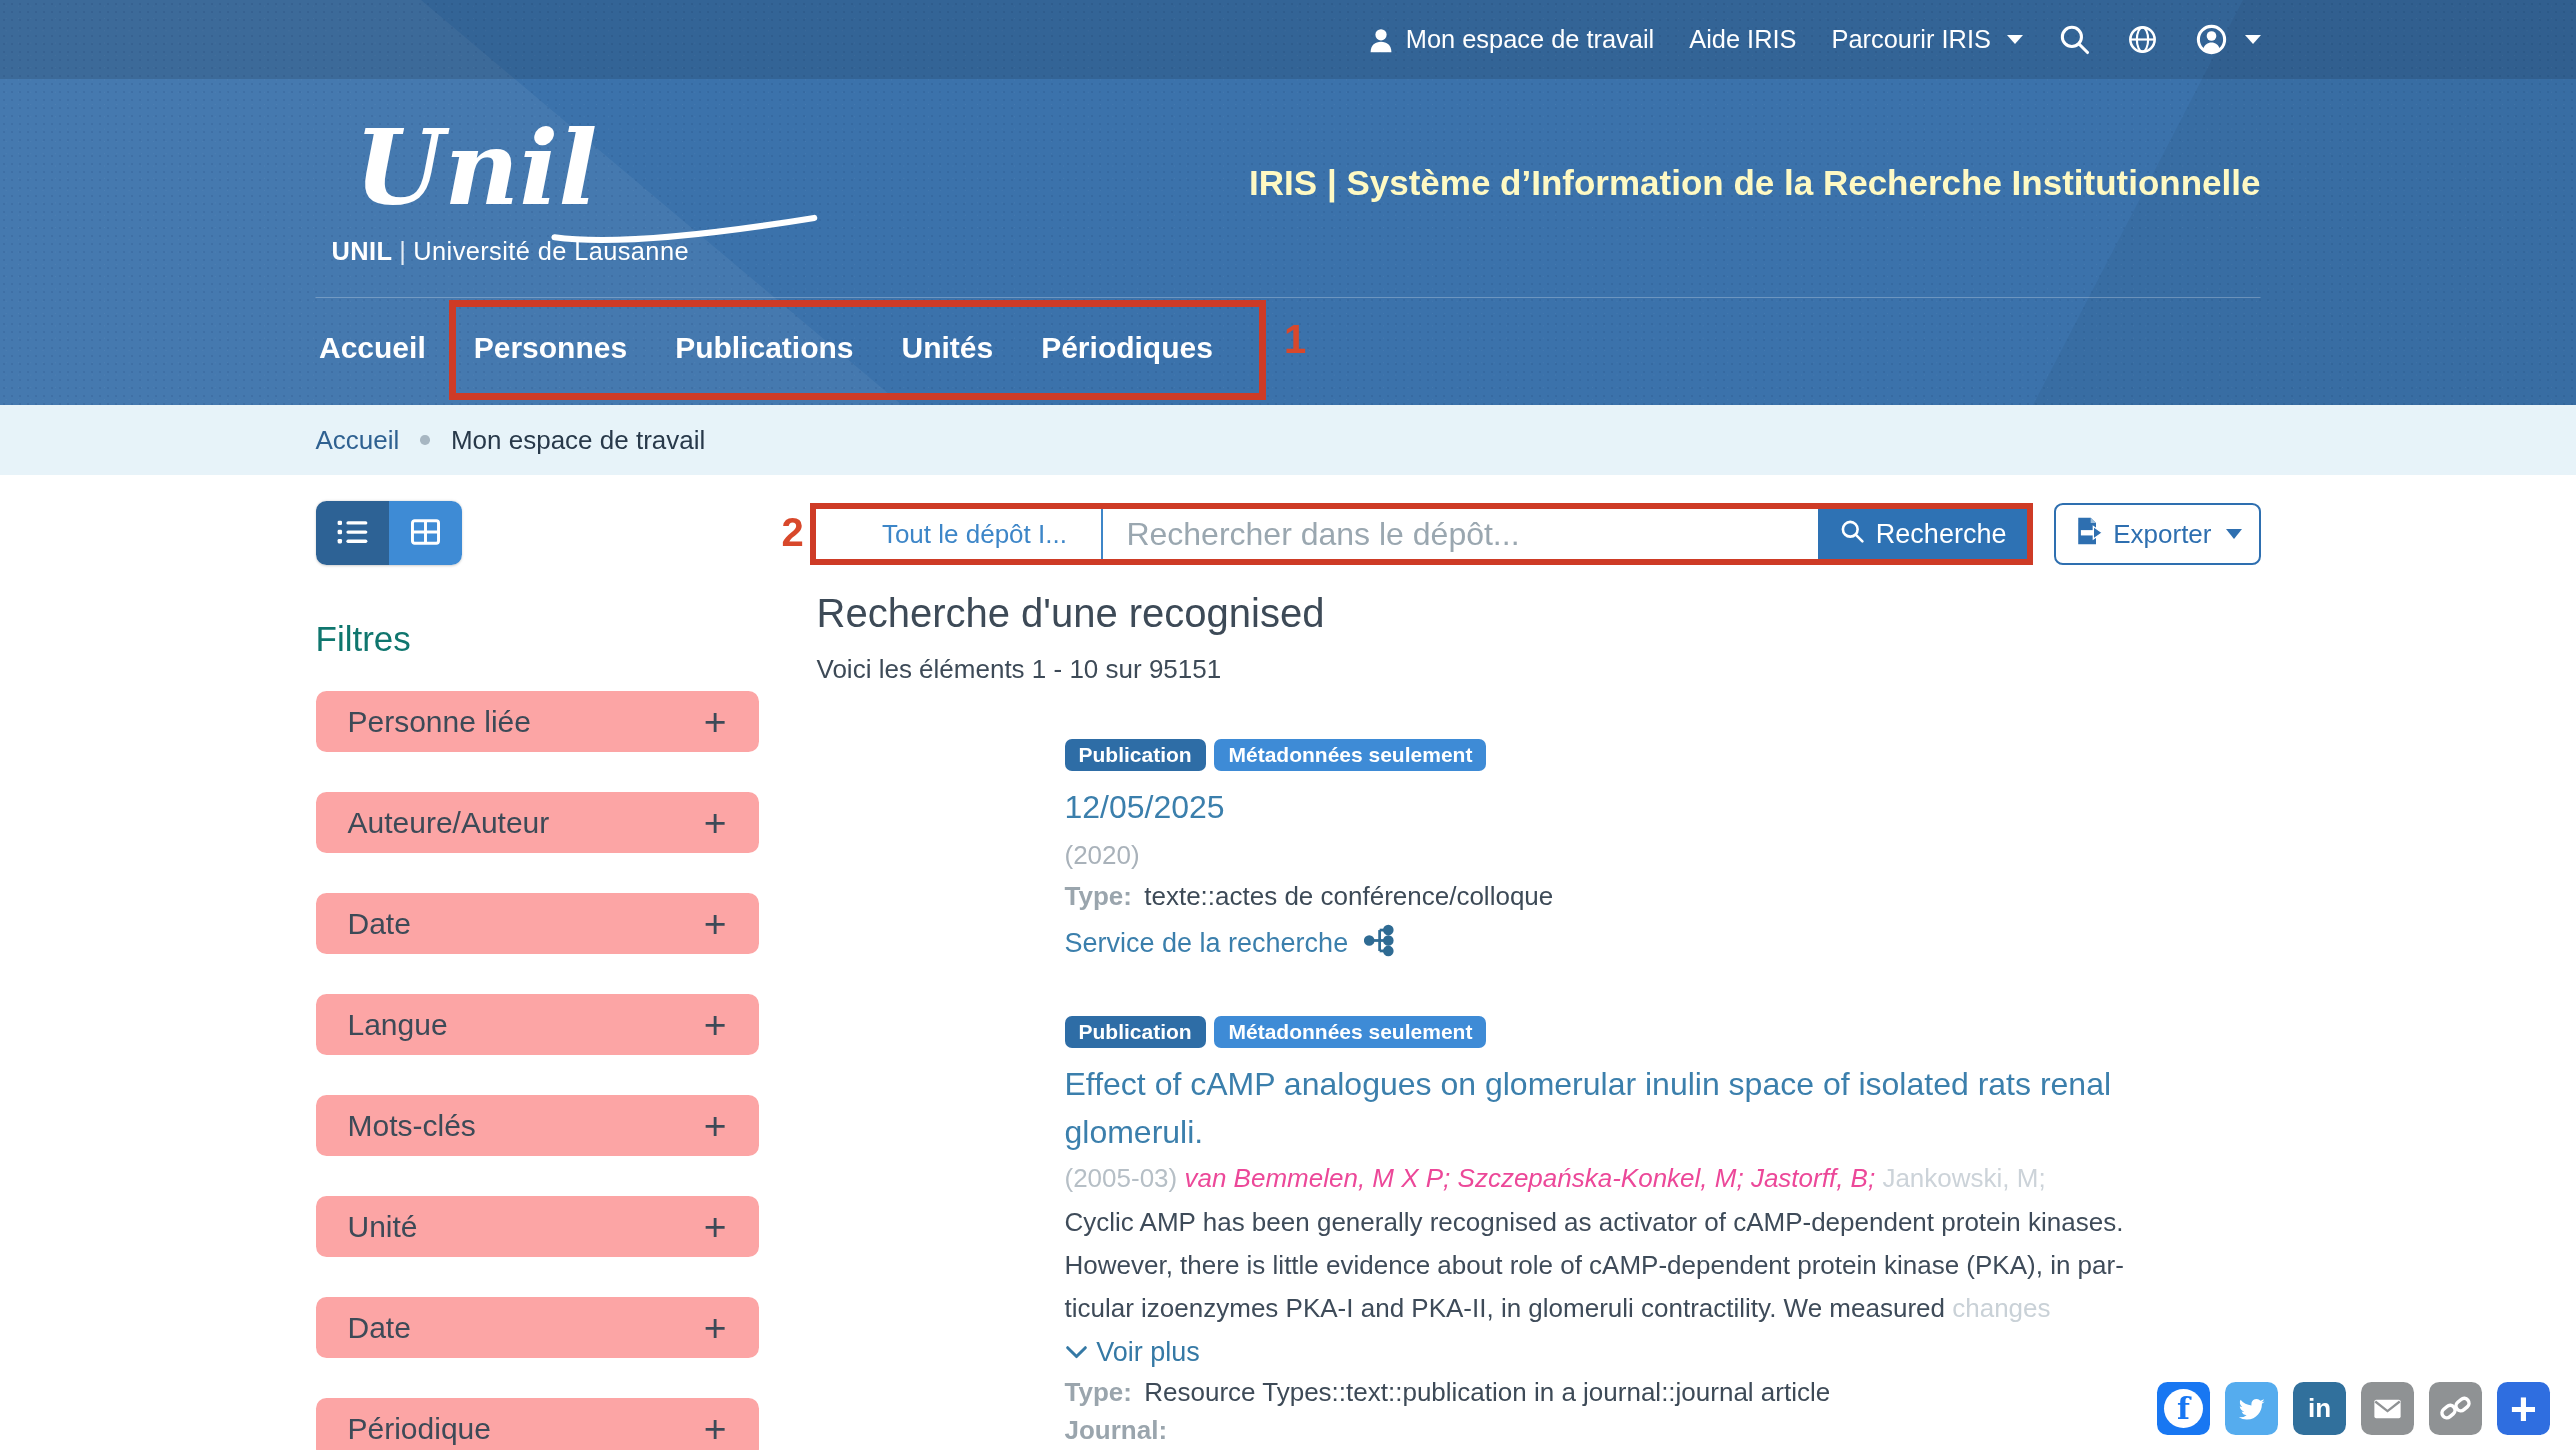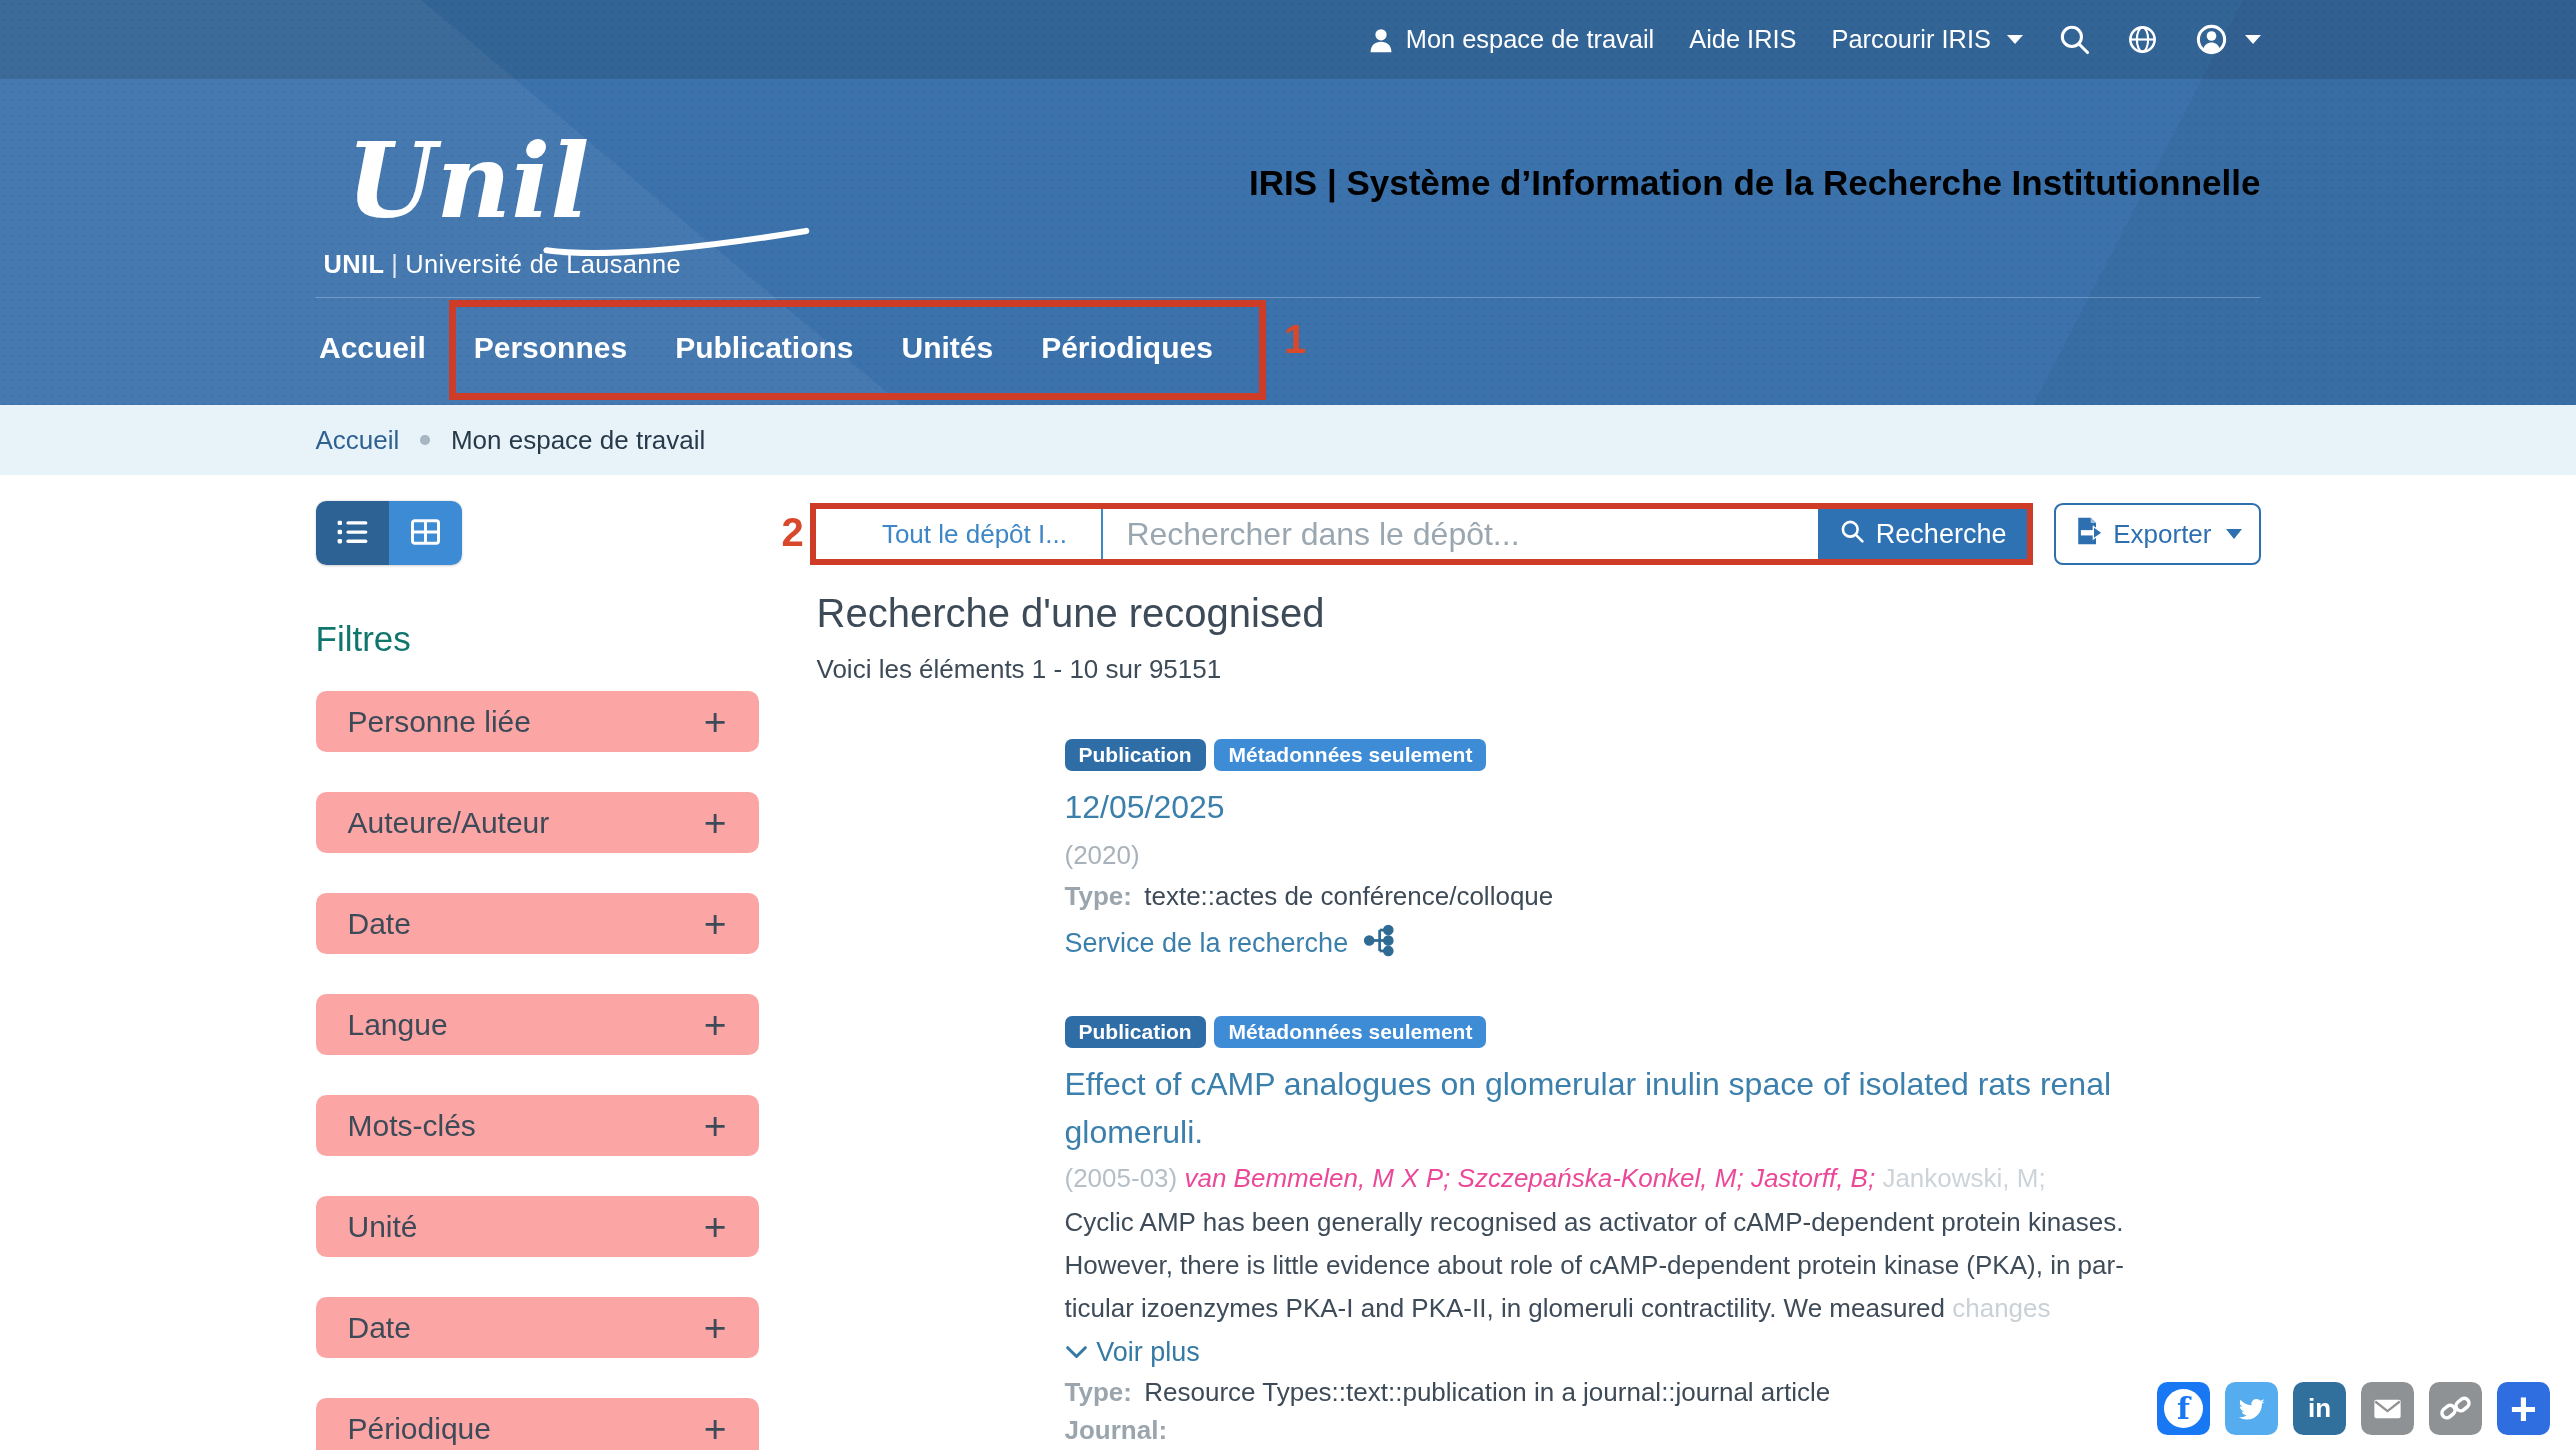--- a/index.html
+++ b/index.html
@@ -26,7 +26,7 @@
   .tb-icon{display:flex;align-items:center;}
 
   .header-inner{position:relative;width:1945px;margin:0 auto;height:326px;}
-  .logo{position:absolute;left:8px;top:32px;color:#fff;margin-top:13px;}
+  .logo{position:absolute;left:16px;top:32px;color:#fff;}
   .logo-script{font-family:"DejaVu Serif","Liberation Serif",serif;font-style:italic;
     font-weight:bold;font-size:103px;line-height:1.1;padding-left:23px;}
   .logo-swoosh{position:absolute;left:219px;top:98px;}

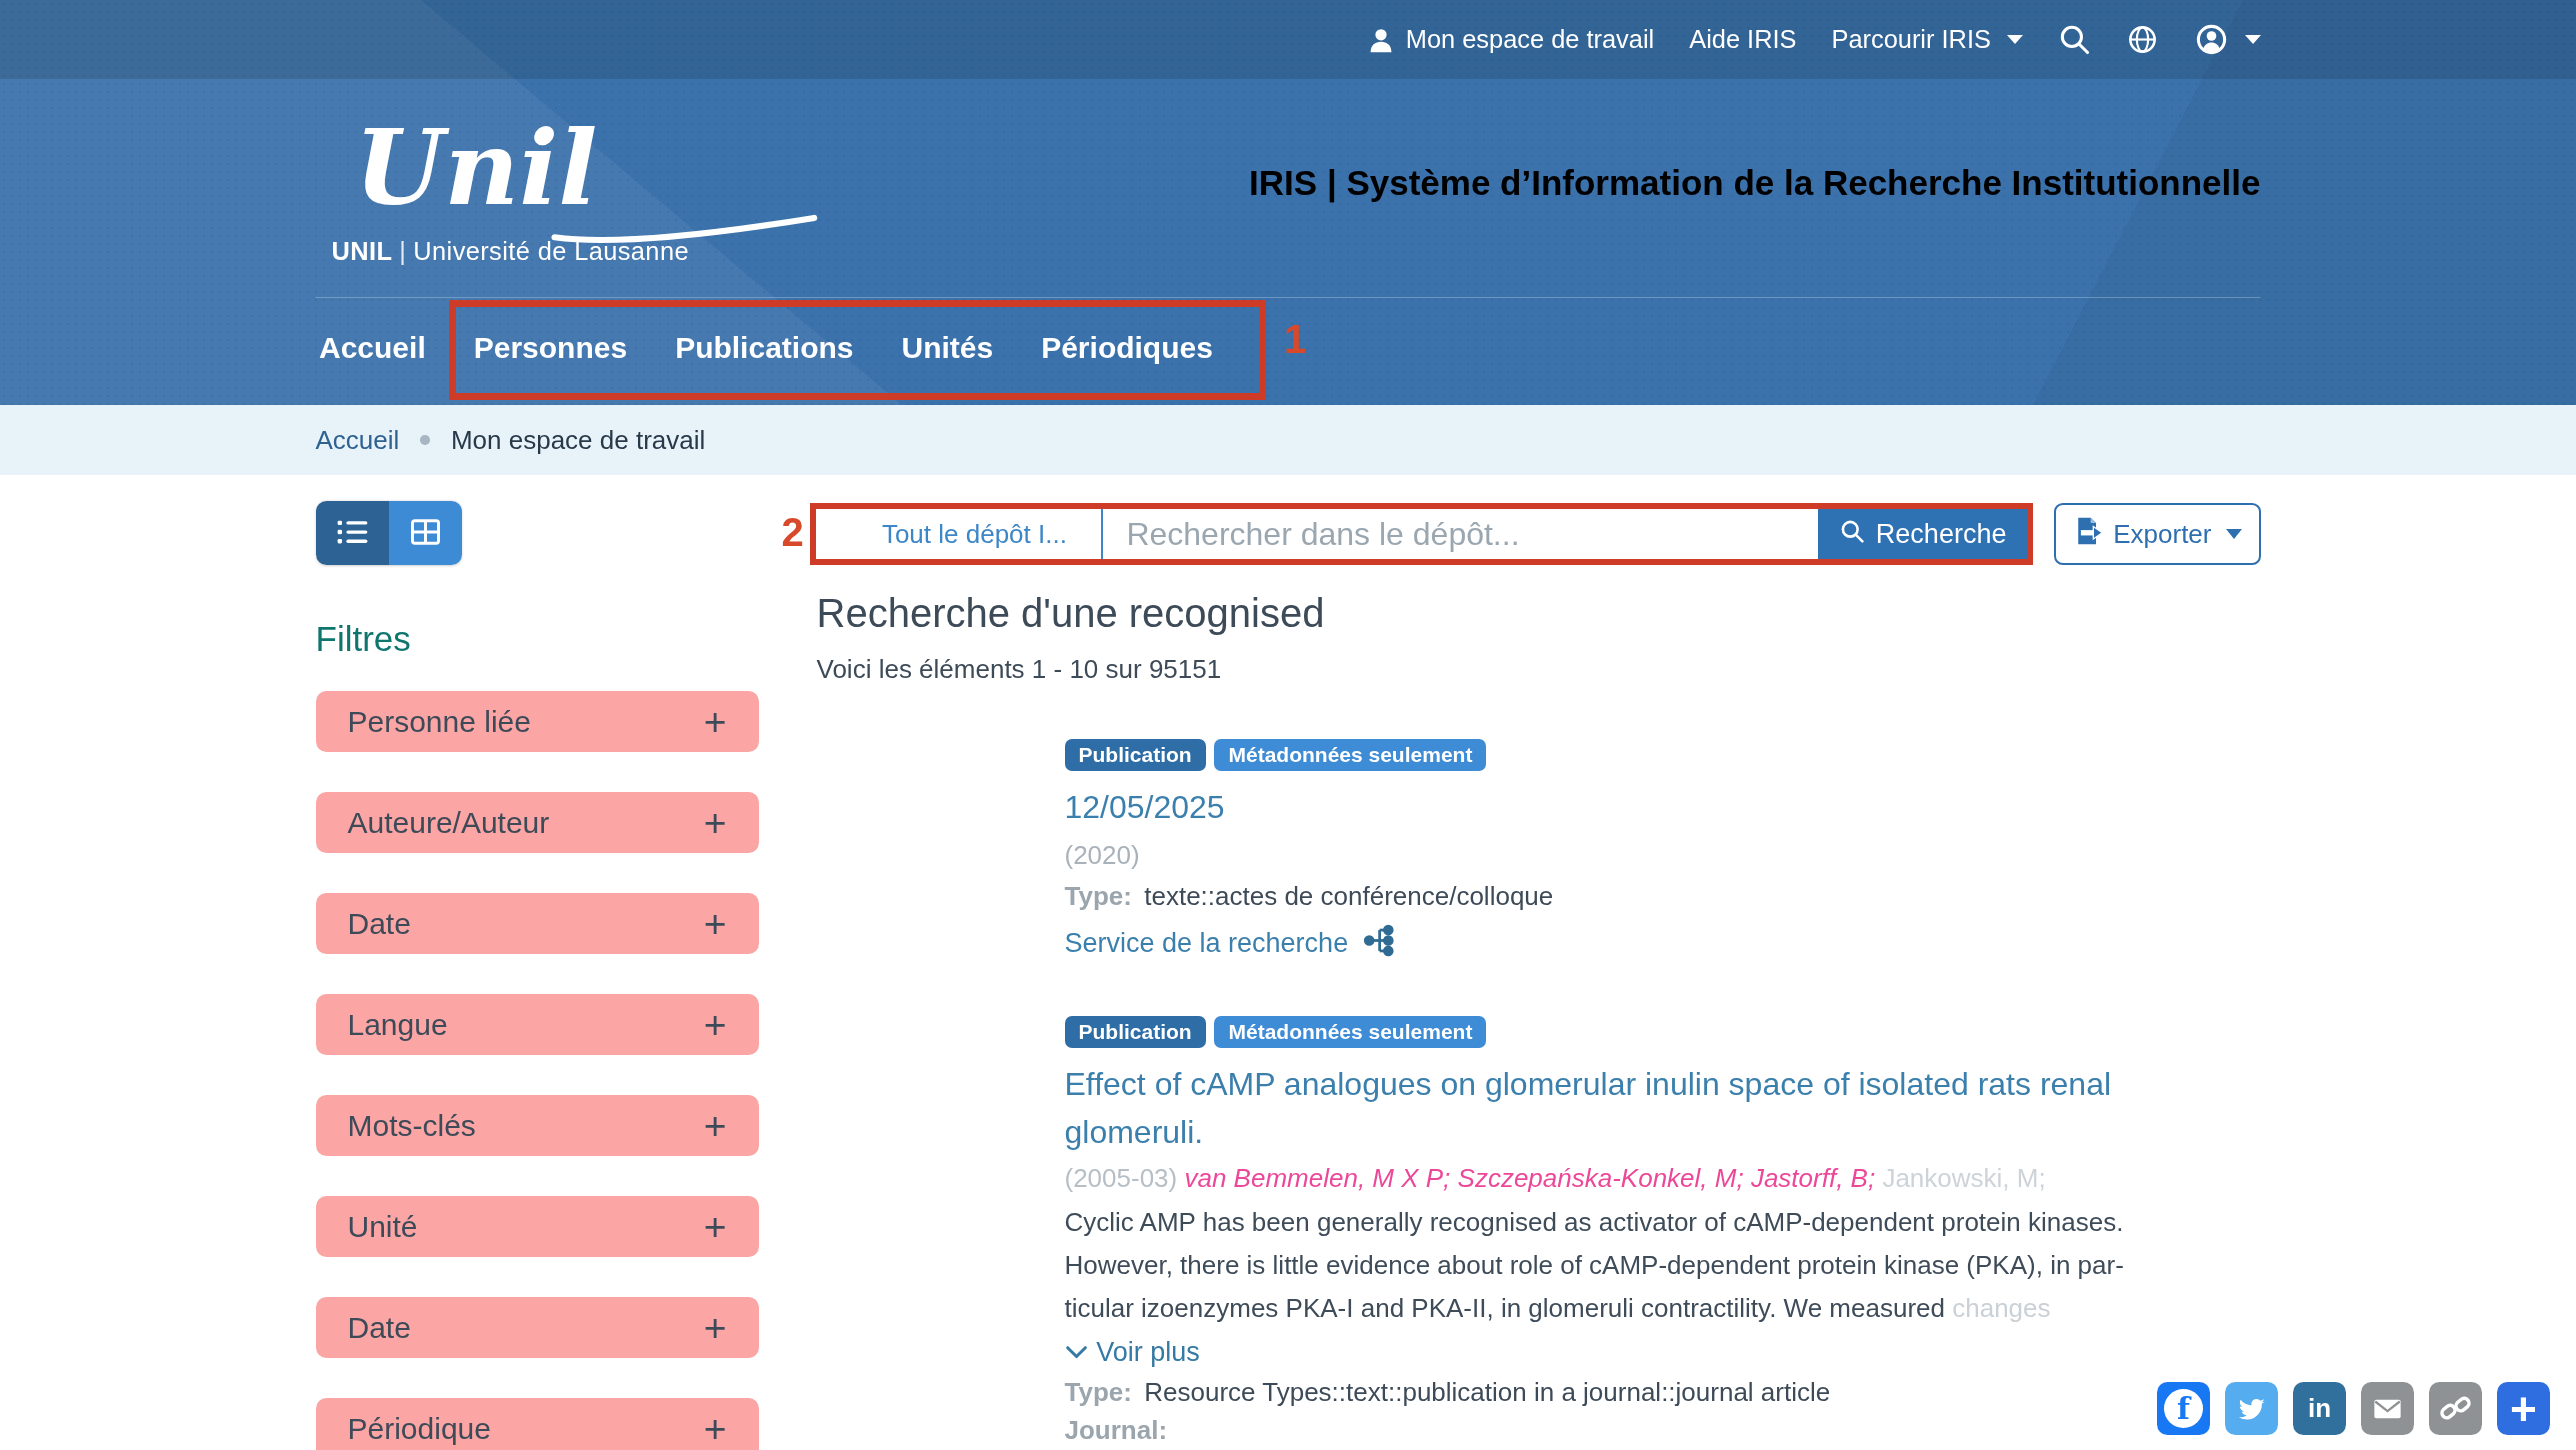--- a/index.html
+++ b/index.html
@@ -33,7 +33,7 @@
   .logo-caption{font-size:25.4px;margin-top:12.3px;color:#fff;letter-spacing:0.4px;}
   .logo-caption b{font-weight:bold;}
   .logo-pipe{opacity:.85;padding:0 7px;}
-  .app-title{position:absolute;right:0;top:84px;font-size:35px;font-weight:bold;color:#000000;}
+  .app-title{position:absolute;right:0;top:84px;font-size:35px;font-weight:bold;color:#fef9c3;}
 
   .nav-row{position:absolute;left:50%;transform:translateX(-50%);bottom:0;width:1945px;
     border-top:1.8px solid rgba(255,255,255,.25);padding:33px 0 40px;display:flex;}

